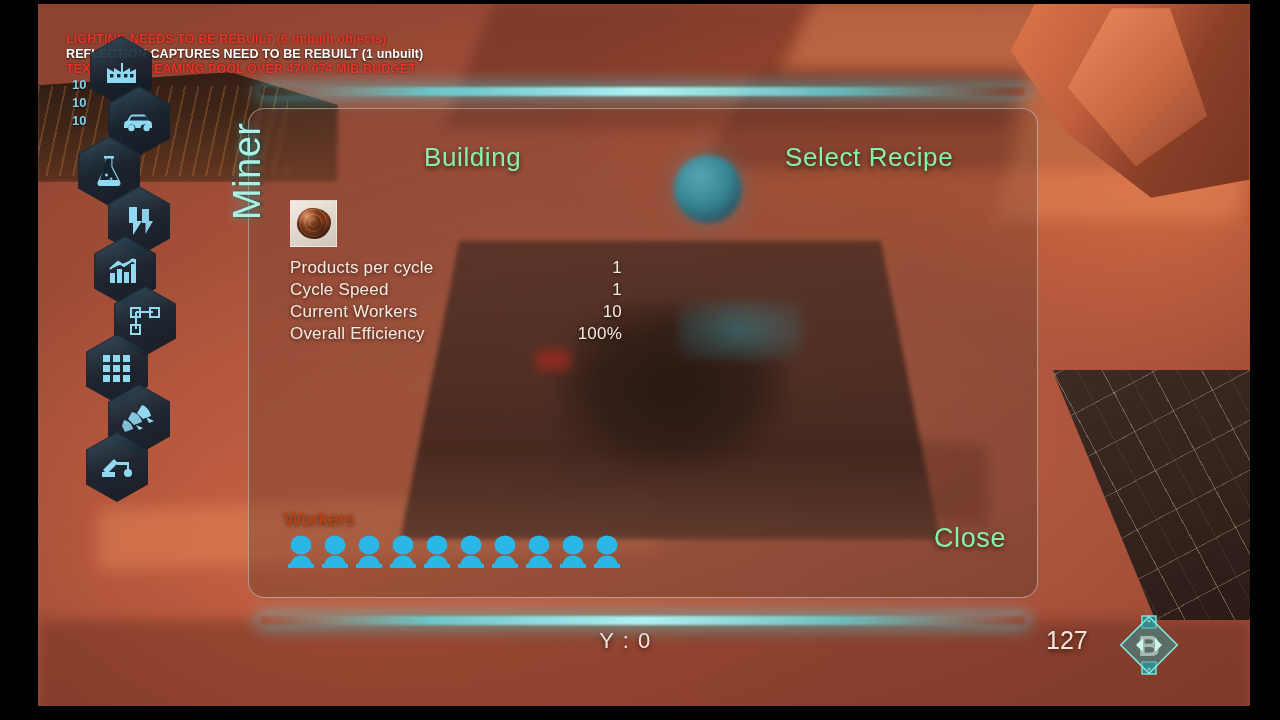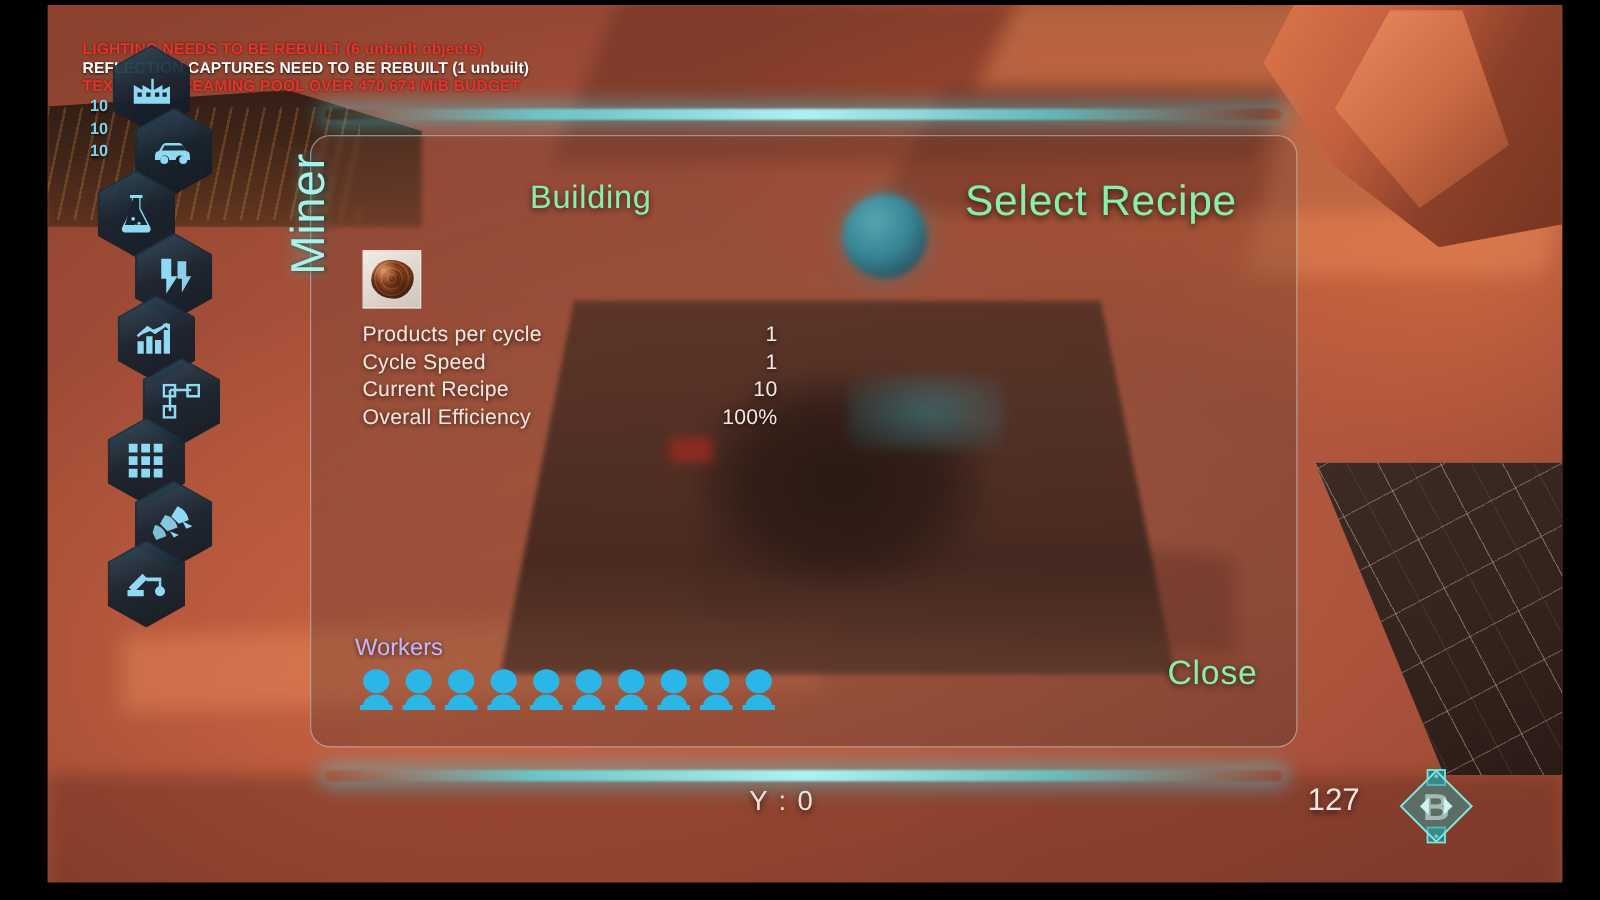--- a/index.html
+++ b/index.html
@@ -252,7 +252,7 @@
     white-space: nowrap;
   }
   #hdr-building { left: 176px; top: 34px; font-size: 26px; letter-spacing: 0.6px; }
-  #hdr-recipe   { left: 524px; top: 34px; font-size: 34px; letter-spacing: 0.6px; cursor: pointer; }
+  #hdr-recipe   { left: 537px; top: 34px; font-size: 26px; letter-spacing: 0.6px; cursor: pointer; }
   #btn-close    { left: 686px; top: 415px; font-size: 27px; letter-spacing: 0.6px; cursor: pointer; }
 
   

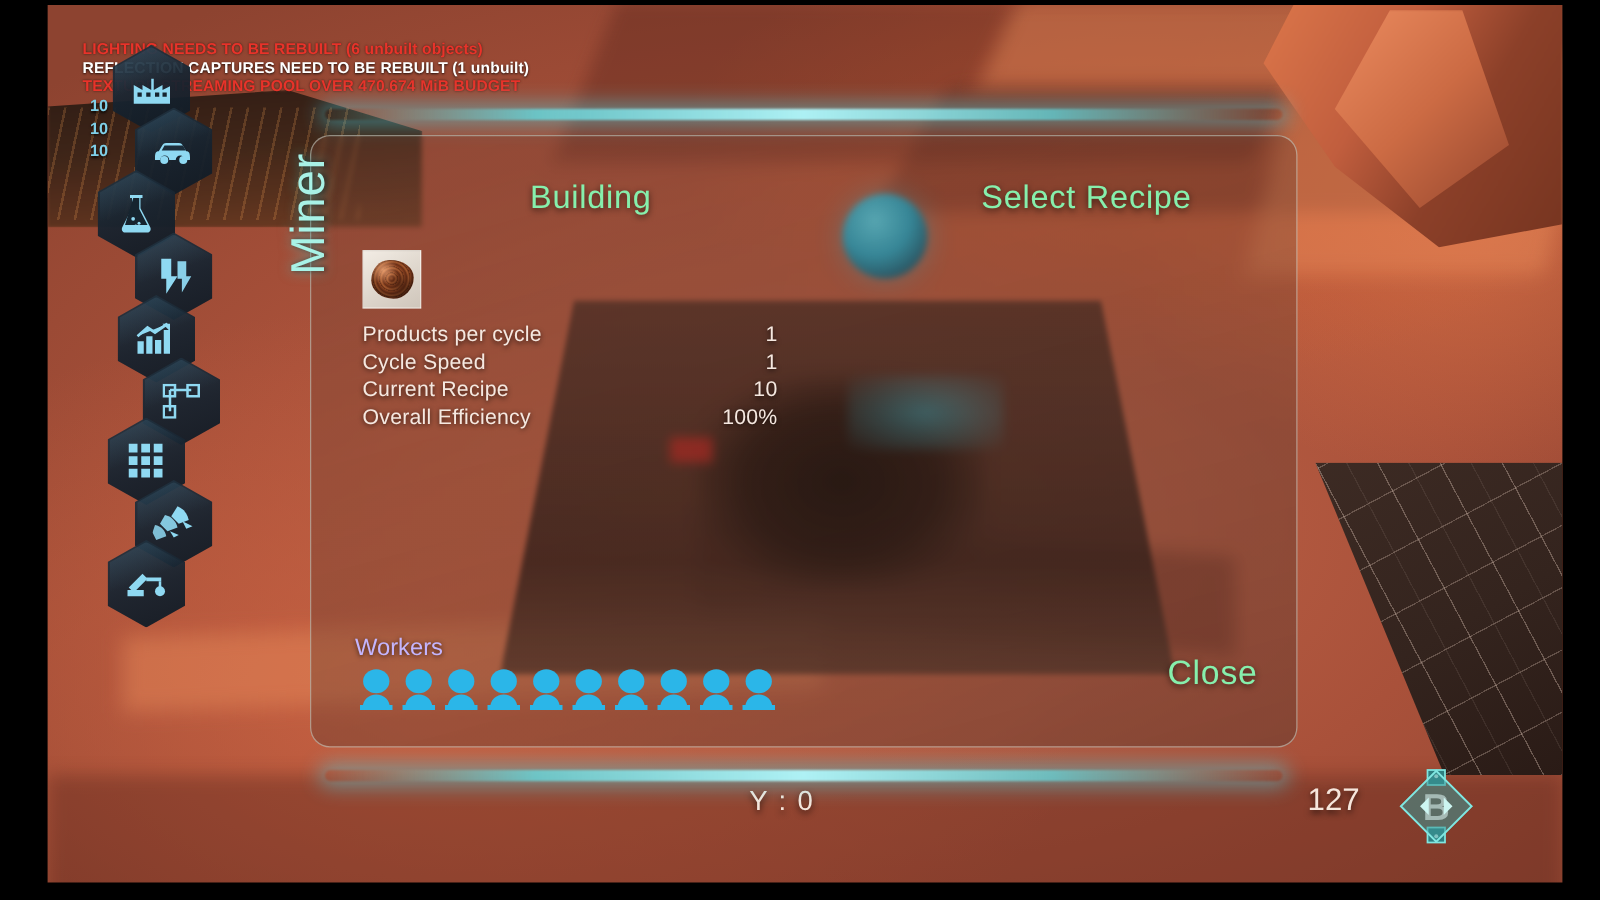--- a/index.html
+++ b/index.html
@@ -493,7 +493,7 @@
         <span class="stat-value">1</span>
       </div>
       <div class="stat-row">
-        <span class="stat-label">Current Recipe</span>
+        <span class="stat-label">Current Workers</span>
         <span class="stat-value">10</span>
       </div>
       <div class="stat-row">

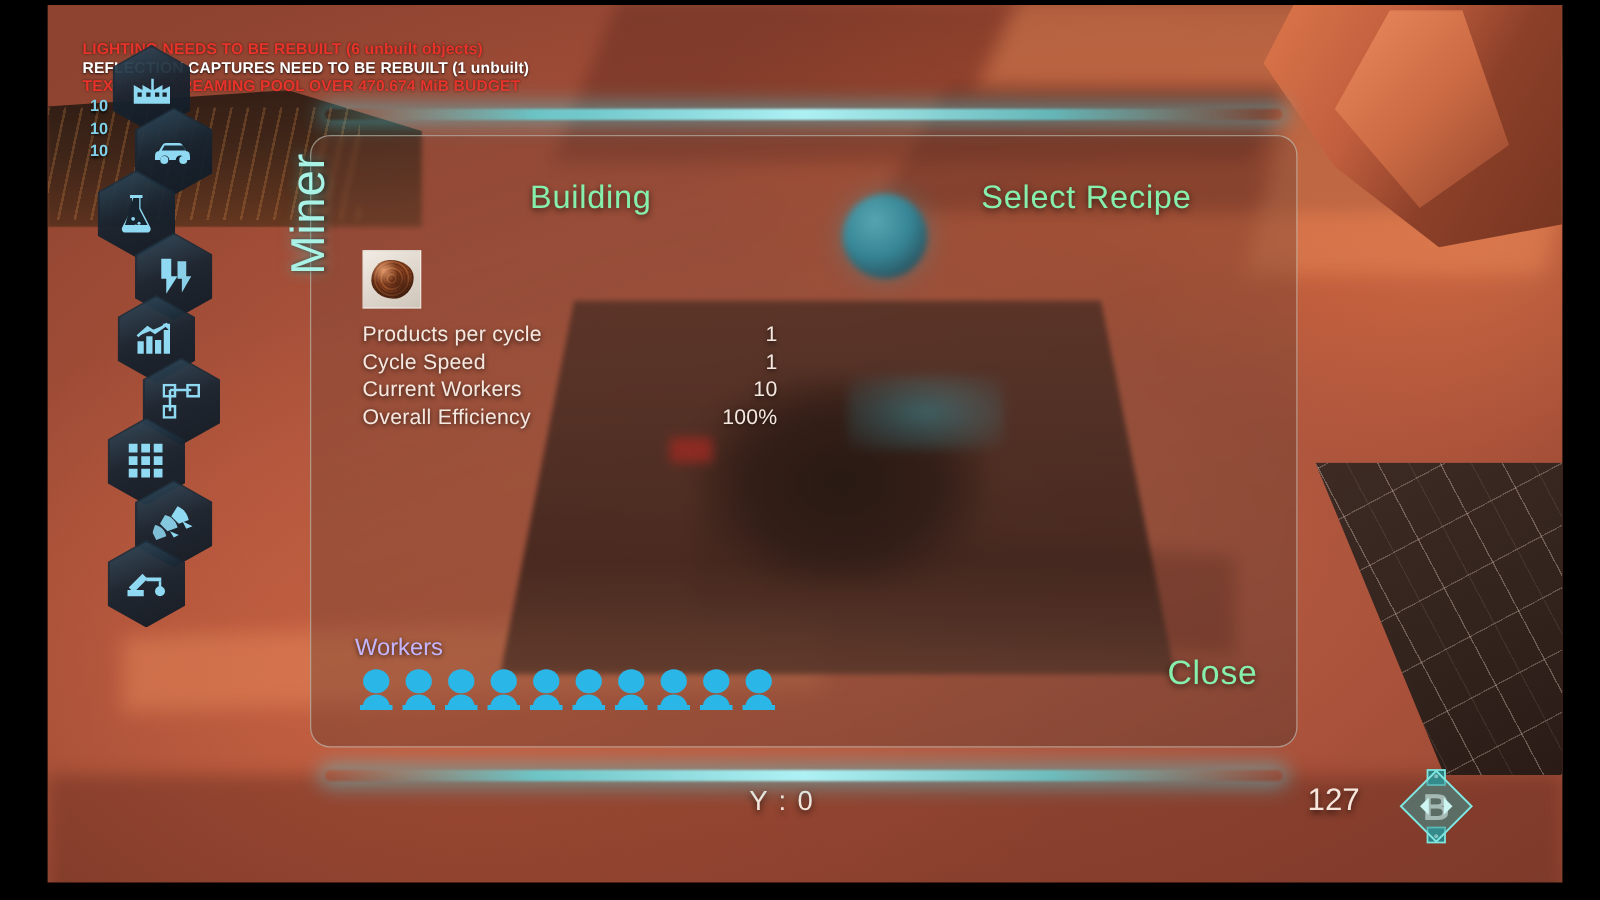--- a/index.html
+++ b/index.html
@@ -300,7 +300,7 @@
     position: absolute; left: 36px; top: 400px;
     font-family: "Liberation Sans", sans-serif;
     font-weight: 300; font-size: 19px;
-    color: #c4b5fd;
+    color: #c2410c;
     text-shadow: 0 1px 4px rgba(0,0,0,0.7);
   }
   #workers-row {

